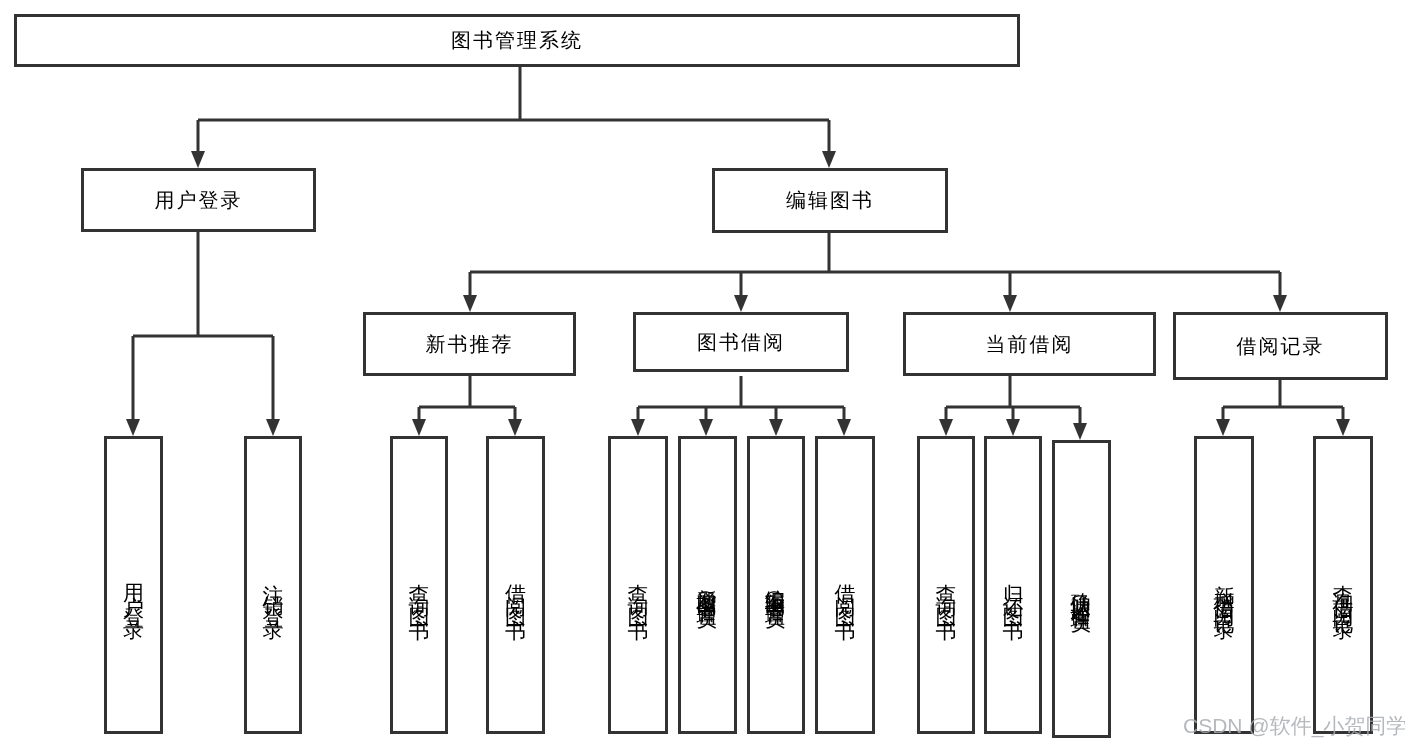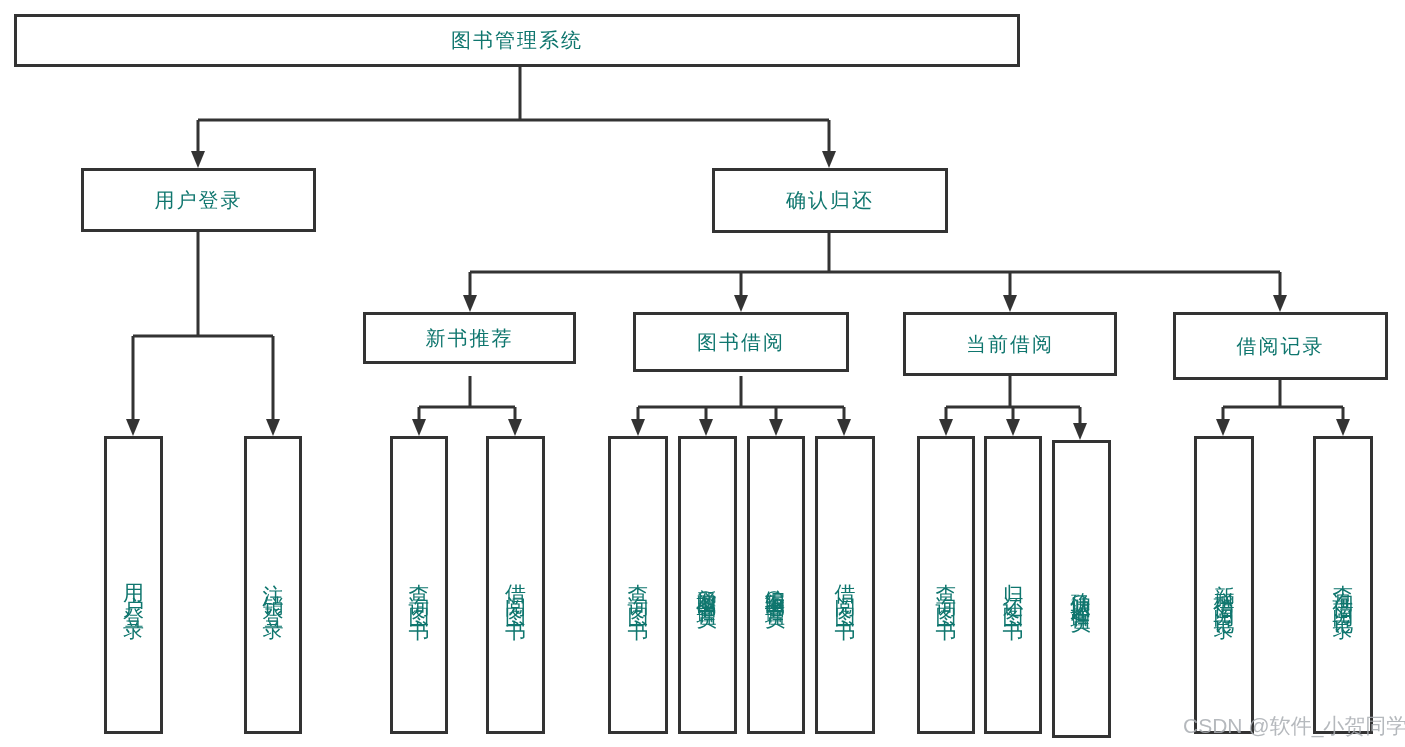--- a/index.html
+++ b/index.html
@@ -17,7 +17,7 @@
     box-sizing:border-box;
     border:3px solid #333333;
     background:#ffffff;
-    color:#0f766e;
+    color:#000000;
     display:flex;
     align-items:center;
     justify-content:center;

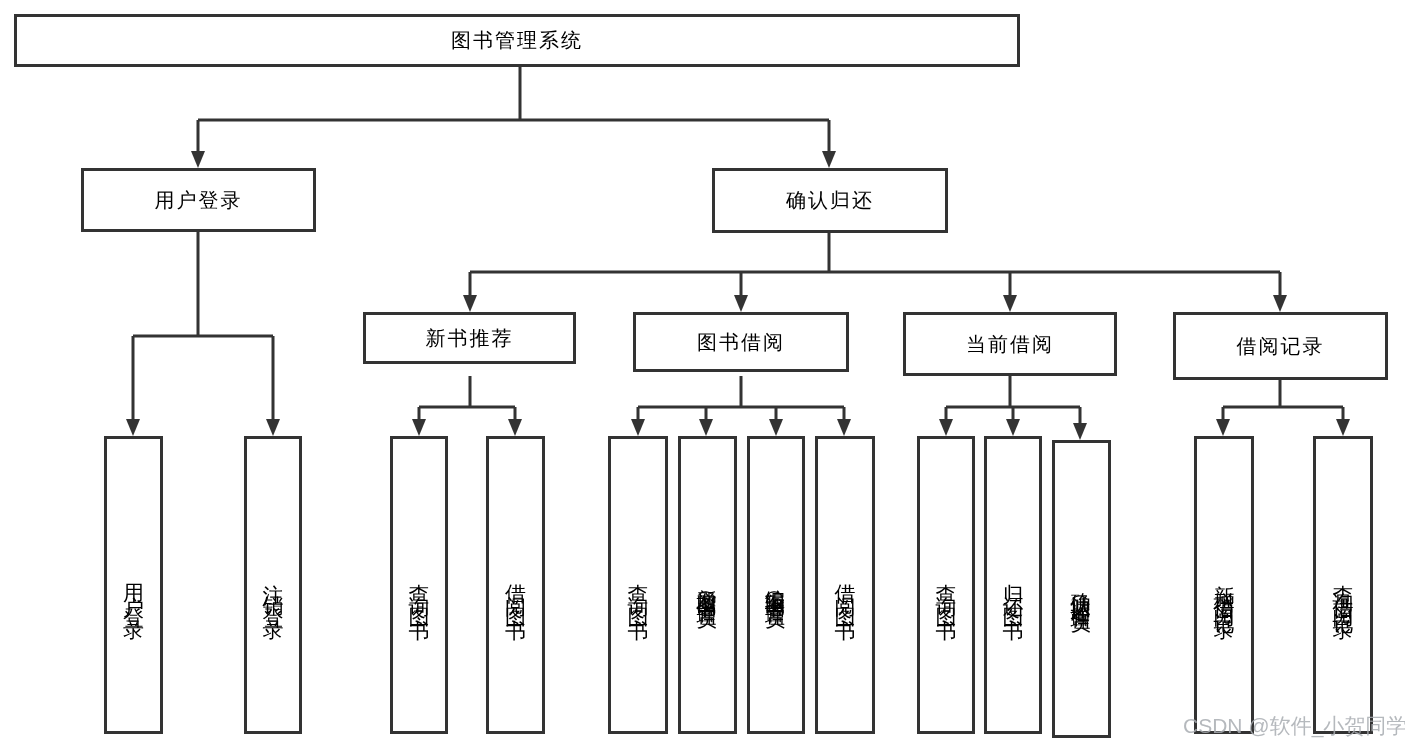--- a/index.html
+++ b/index.html
@@ -85,7 +85,7 @@
   <div class="node h" style="left:14px;top:14px;width:1006px;height:53px">图书管理系统</div>
 
   <div class="node h" style="left:81px;top:168px;width:235px;height:64px">用户登录</div>
-  <div class="node h" style="left:712px;top:168px;width:236px;height:65px">确认归还</div>
+  <div class="node h" style="left:712px;top:168px;width:236px;height:65px">编辑图书</div>
 
   <div class="node h" style="left:363px;top:312px;width:213px;height:52px">新书推荐</div>
   <div class="node h" style="left:633px;top:312px;width:216px;height:60px">图书借阅</div>

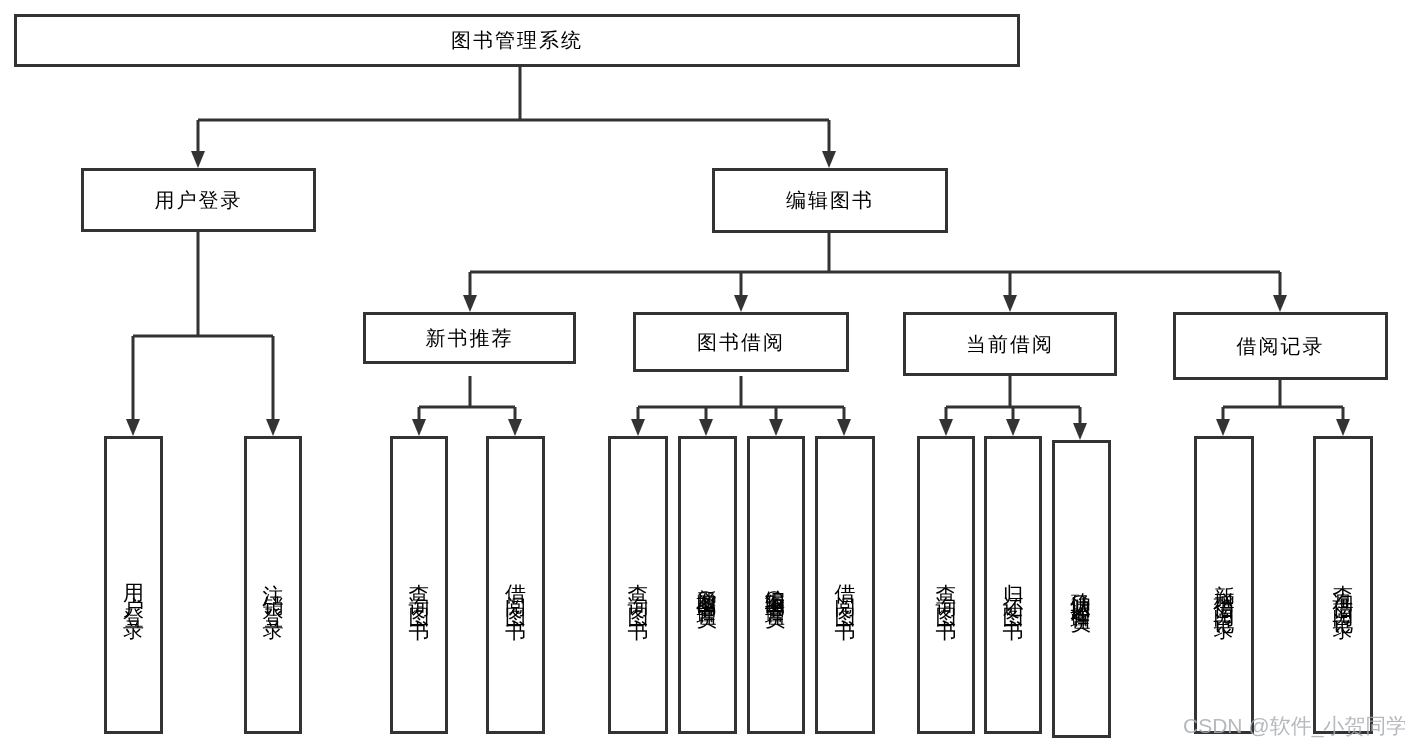--- a/index.html
+++ b/index.html
@@ -87,7 +87,7 @@
   <div class="node h" style="left:81px;top:168px;width:235px;height:64px">用户登录</div>
   <div class="node h" style="left:712px;top:168px;width:236px;height:65px">编辑图书</div>
 
-  <div class="node h" style="left:363px;top:312px;width:213px;height:52px">新书推荐</div>
+  <div class="node h" style="left:363px;top:312px;width:213px;height:64px">新书推荐</div>
   <div class="node h" style="left:633px;top:312px;width:216px;height:60px">图书借阅</div>
   <div class="node h" style="left:903px;top:312px;width:214px;height:64px">当前借阅</div>
   <div class="node h" style="left:1173px;top:312px;width:215px;height:68px">借阅记录</div>

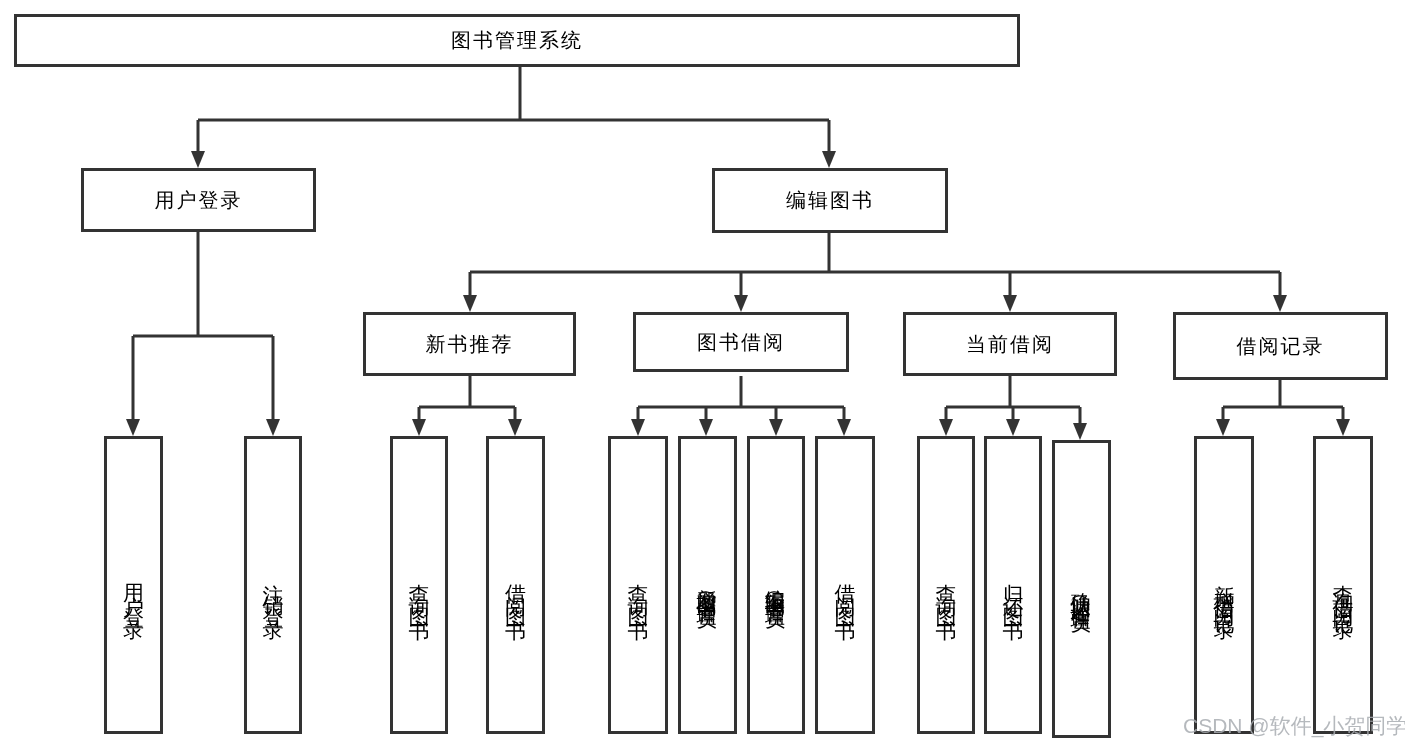--- a/index.html
+++ b/index.html
@@ -89,7 +89,7 @@
 
   <div class="node h" style="left:363px;top:312px;width:213px;height:64px">新书推荐</div>
   <div class="node h" style="left:633px;top:312px;width:216px;height:60px">图书借阅</div>
-  <div class="node h" style="left:903px;top:312px;width:214px;height:64px">当前借阅</div>
+  <div class="node h" style="left:903px;top:312px;width:253px;height:64px">当前借阅</div>
   <div class="node h" style="left:1173px;top:312px;width:215px;height:68px">借阅记录</div>
 
   <div class="node v" style="left:104px;top:436px;width:59px;height:298px">用户登录</div>

